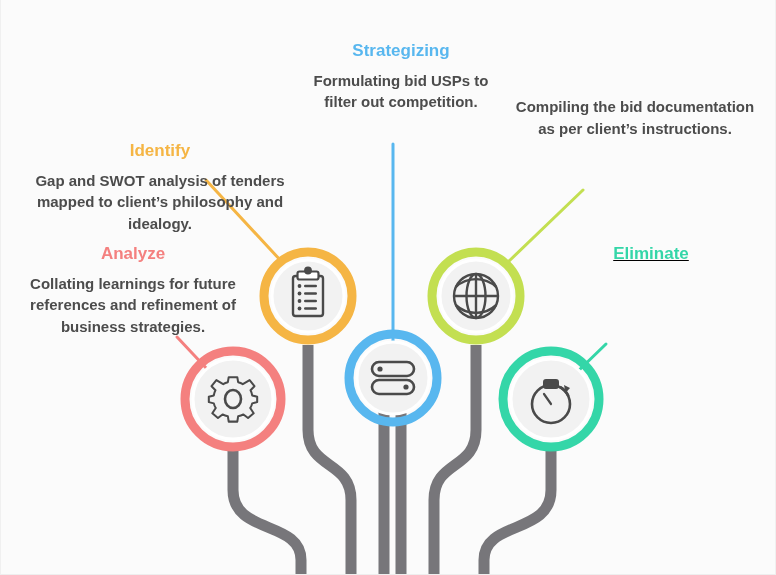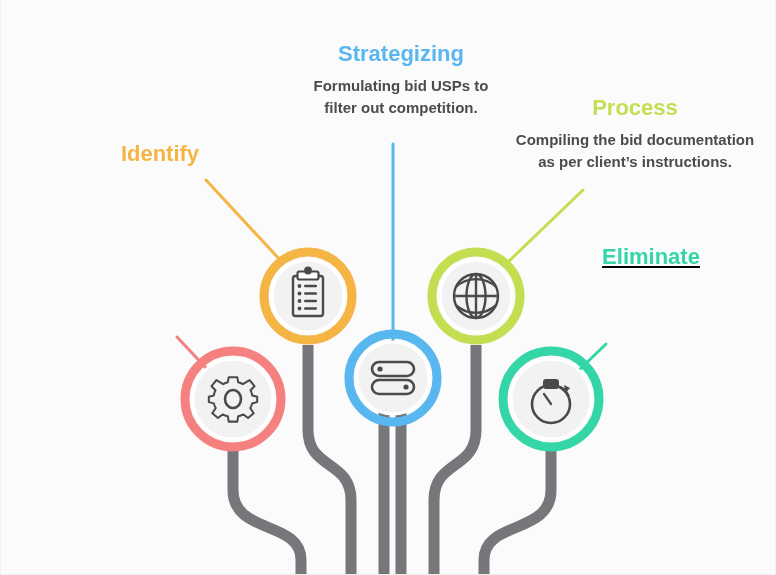--- a/index.html
+++ b/index.html
@@ -34,7 +34,7 @@
     text-align: center;
   }
   .block .title {
-    font-size: 22px;
+    font-size: 17px;
     font-weight: bold;
     margin: 0 0 9px 0;
     line-height: 1.1;

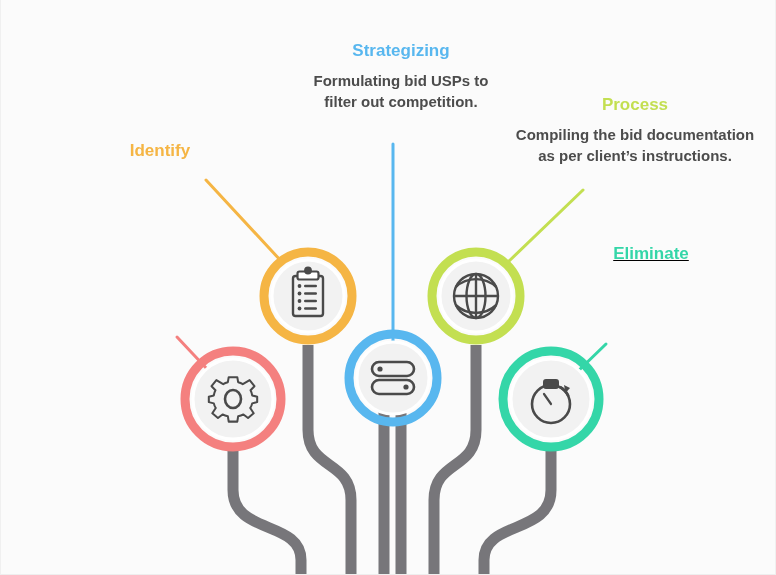--- a/index.html
+++ b/index.html
@@ -175,7 +175,6 @@
   </div>
 
   <div class="block" id="blk-process">
-    <div class="title" style="color:#c3df51">Process</div>
     <div class="body">Compiling the bid documentation
 as per client’s instructions.</div>
   </div>

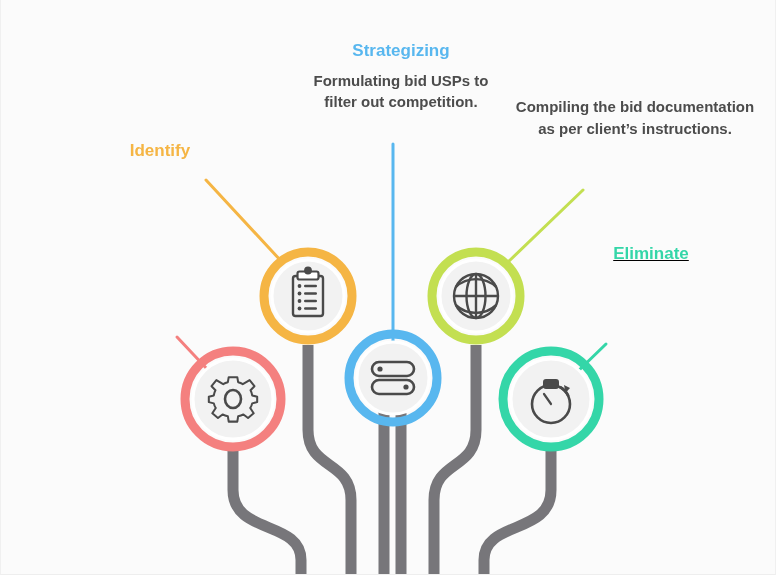--- a/index.html
+++ b/index.html
@@ -166,6 +166,9 @@
 
   <div class="block" id="blk-identify">
     <div class="title" style="color:#f5b544">Identify</div>
+    <div class="body">Gap and SWOT analysis of tenders
+mapped to client’s philosophy and
+idealogy.</div>
   </div>
 
   <div class="block" id="blk-strategizing">

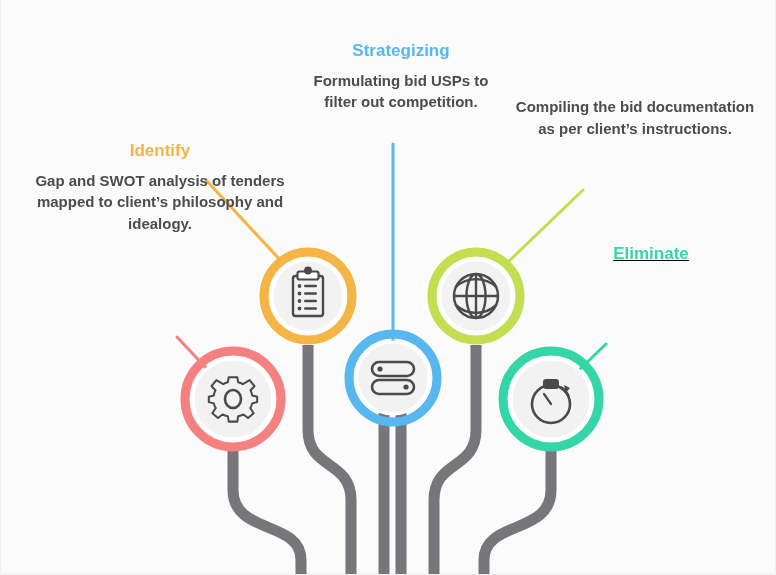--- a/index.html
+++ b/index.html
@@ -182,6 +182,12 @@
 as per client’s instructions.</div>
   </div>
 
+  <div class="block" id="blk-analyze">
+    <div class="title" style="color:#f4807f">Analyze</div>
+    <div class="body">Collating learnings for future
+references  and refinement of
+business strategies.</div>
+  </div>
 
   <div class="block" id="blk-eliminate">
     <div class="title" style="color:#34d6a8">Eliminate</div>

